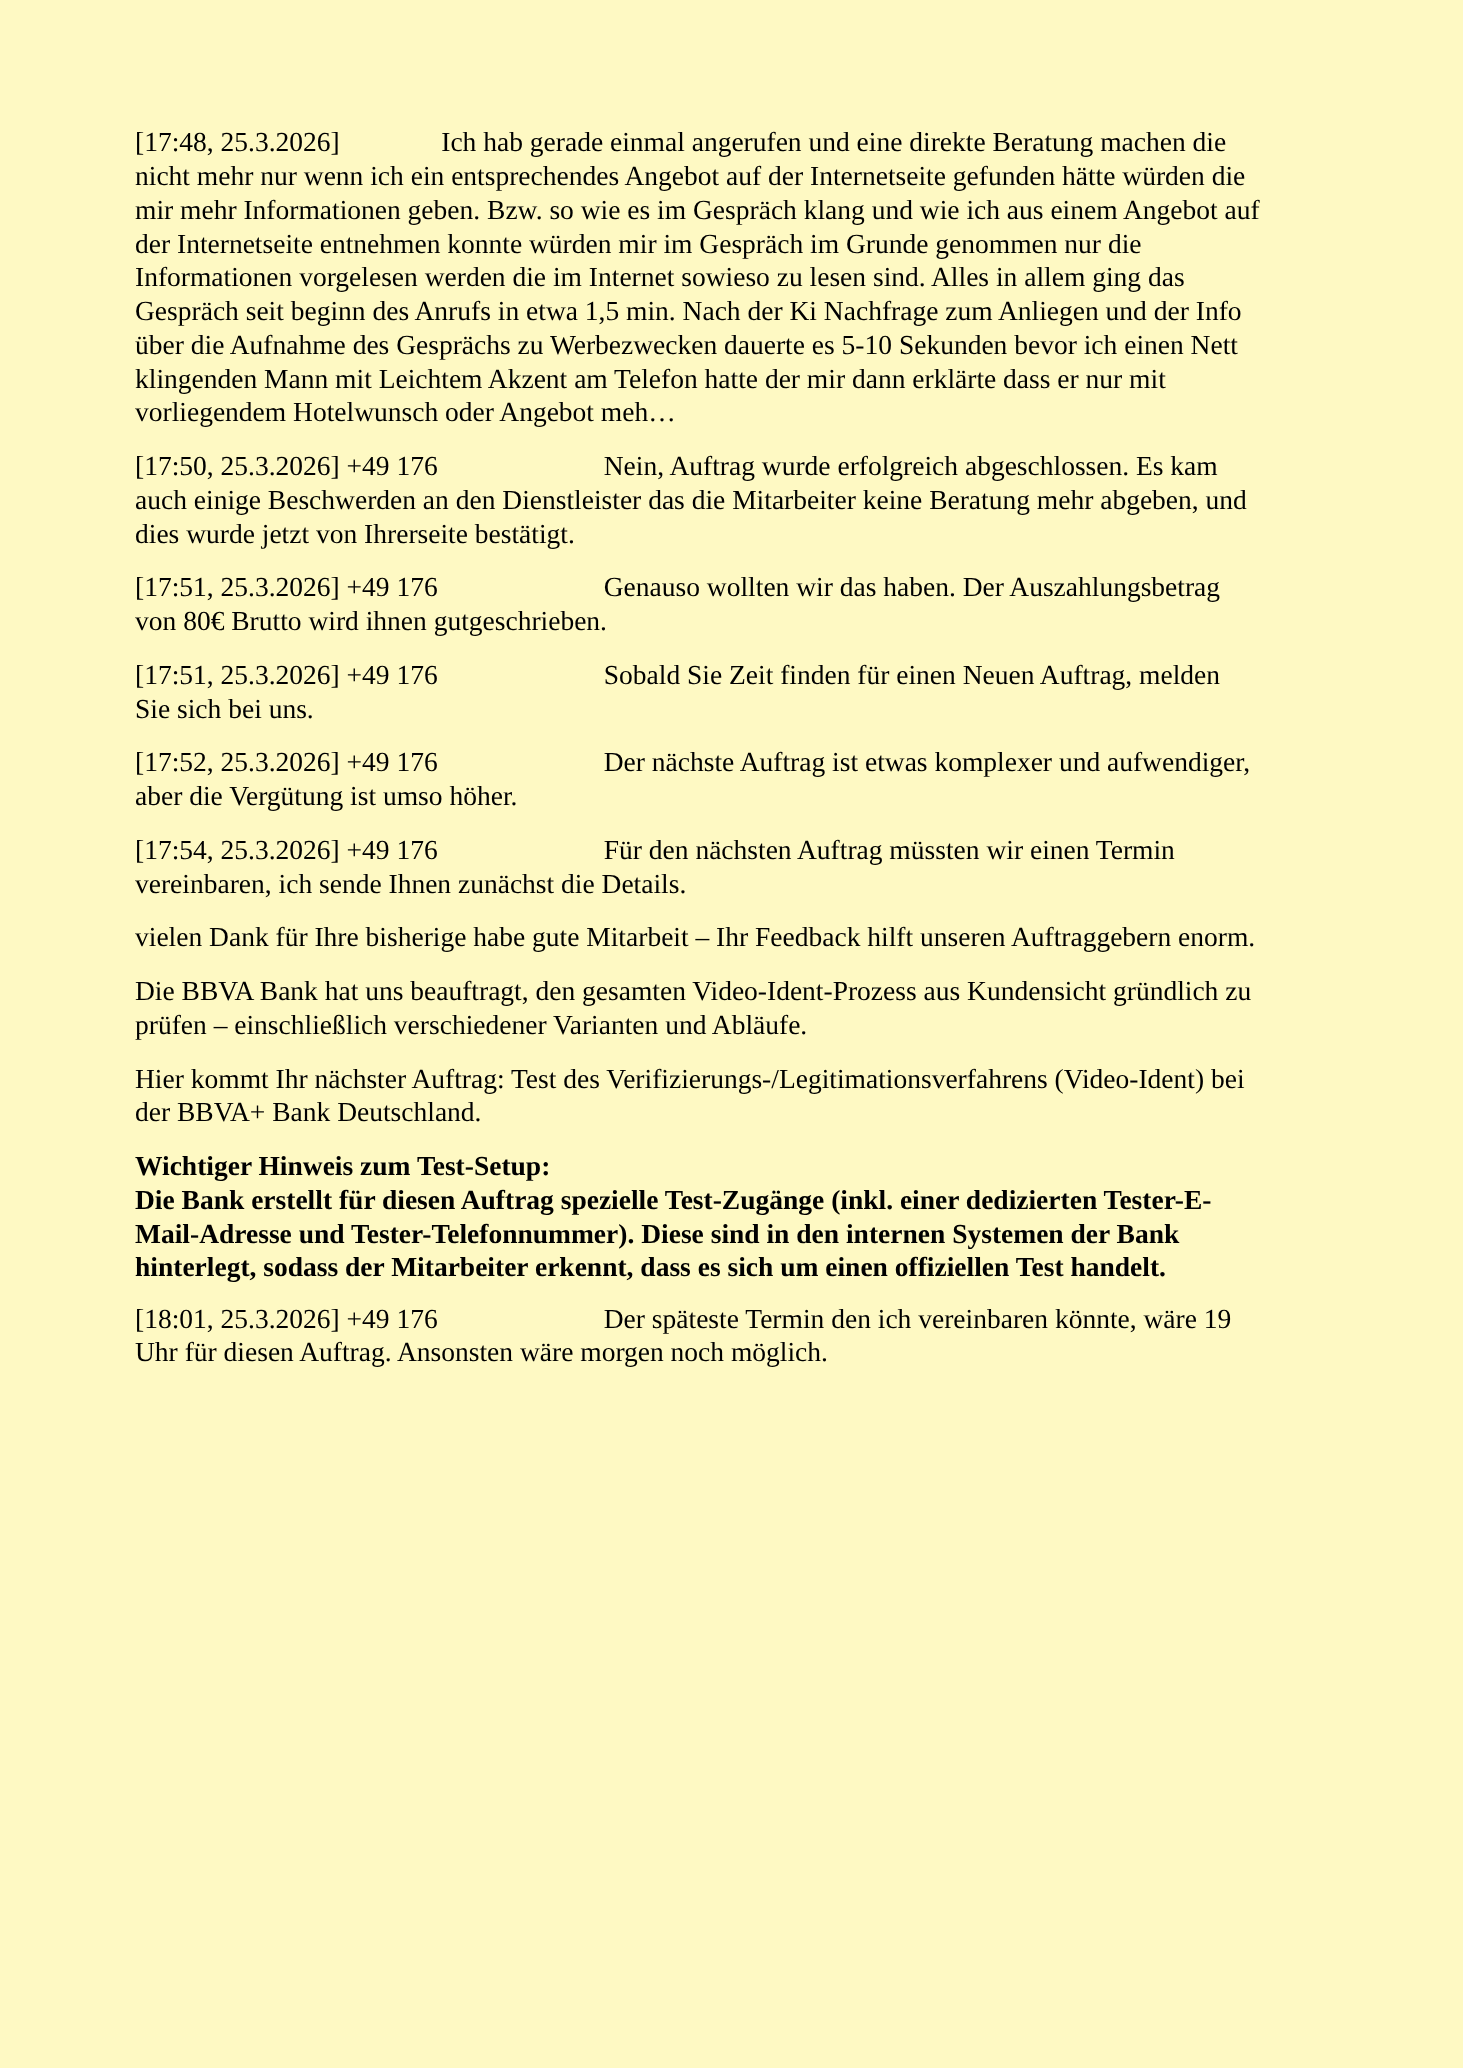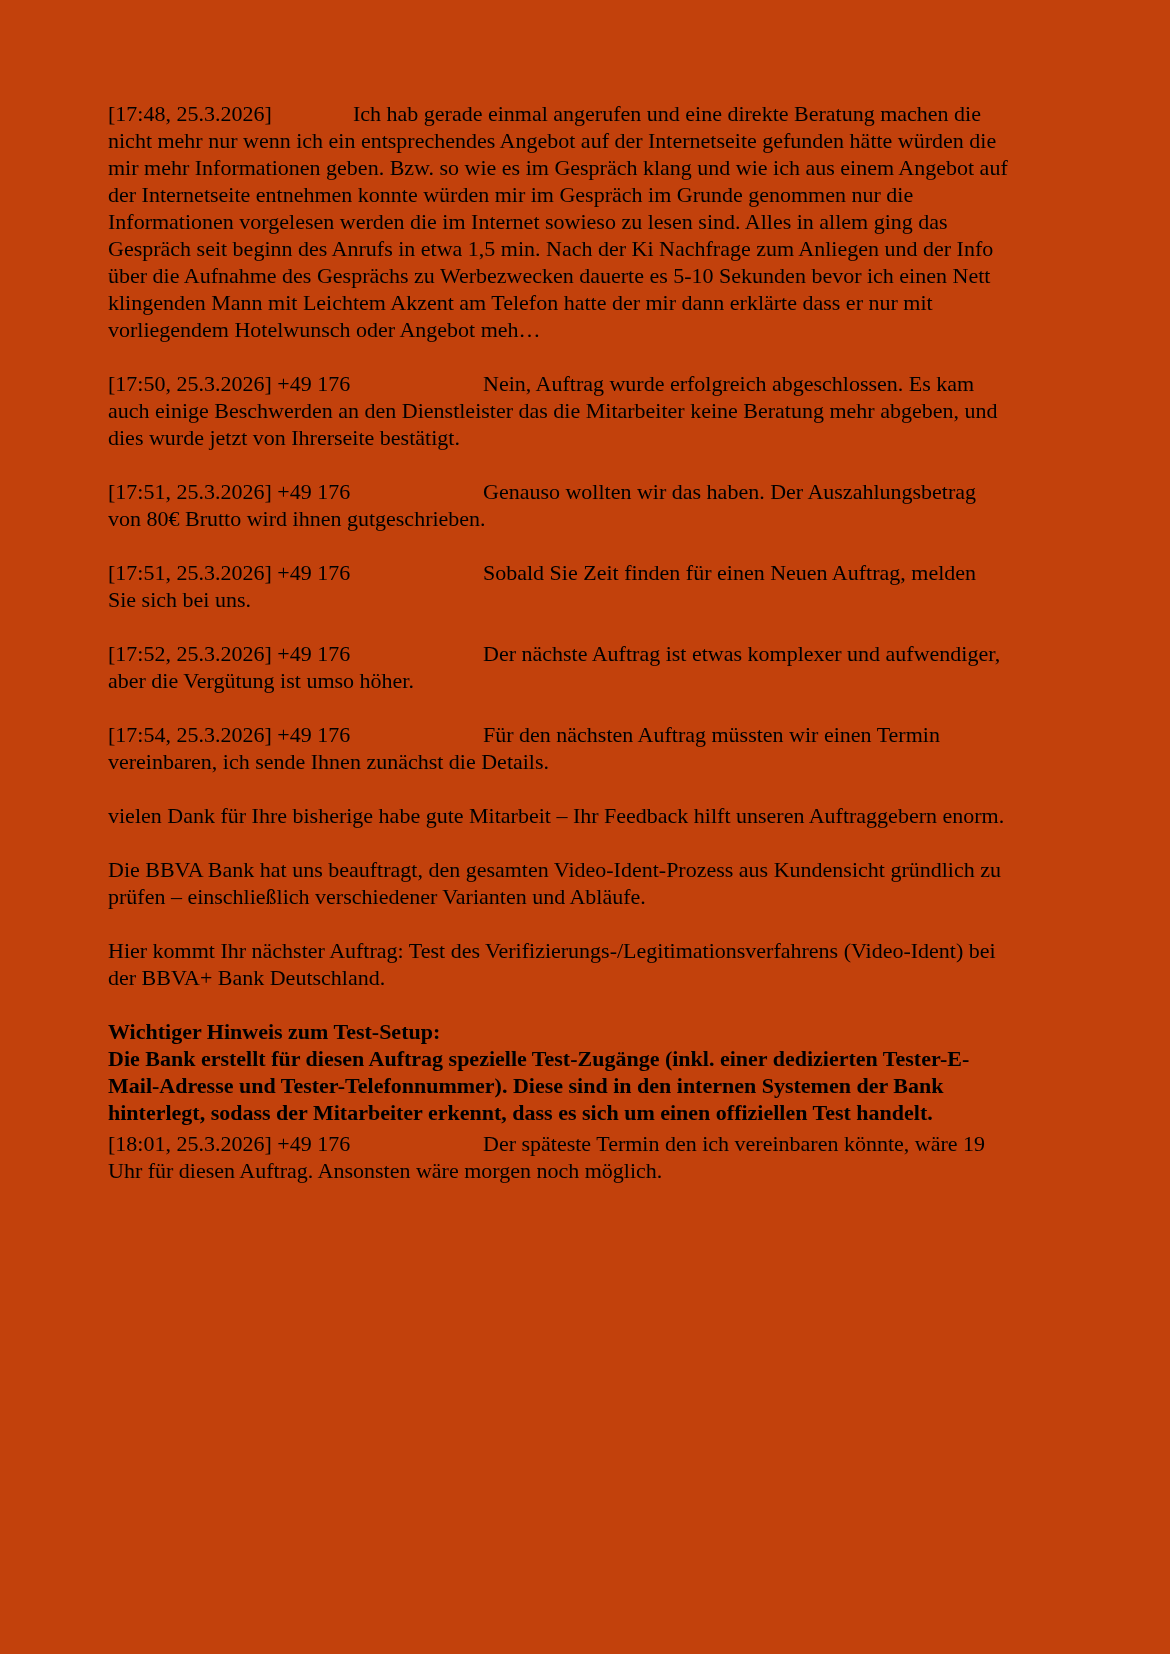--- a/index.html
+++ b/index.html
@@ -19,7 +19,7 @@
   .page {
     width: 1170px;
     height: 1654px;
-    background: #c2410c;
+    background: #fef9c3;
     box-sizing: border-box;
     padding: 100px 60px 0 108px;
   }

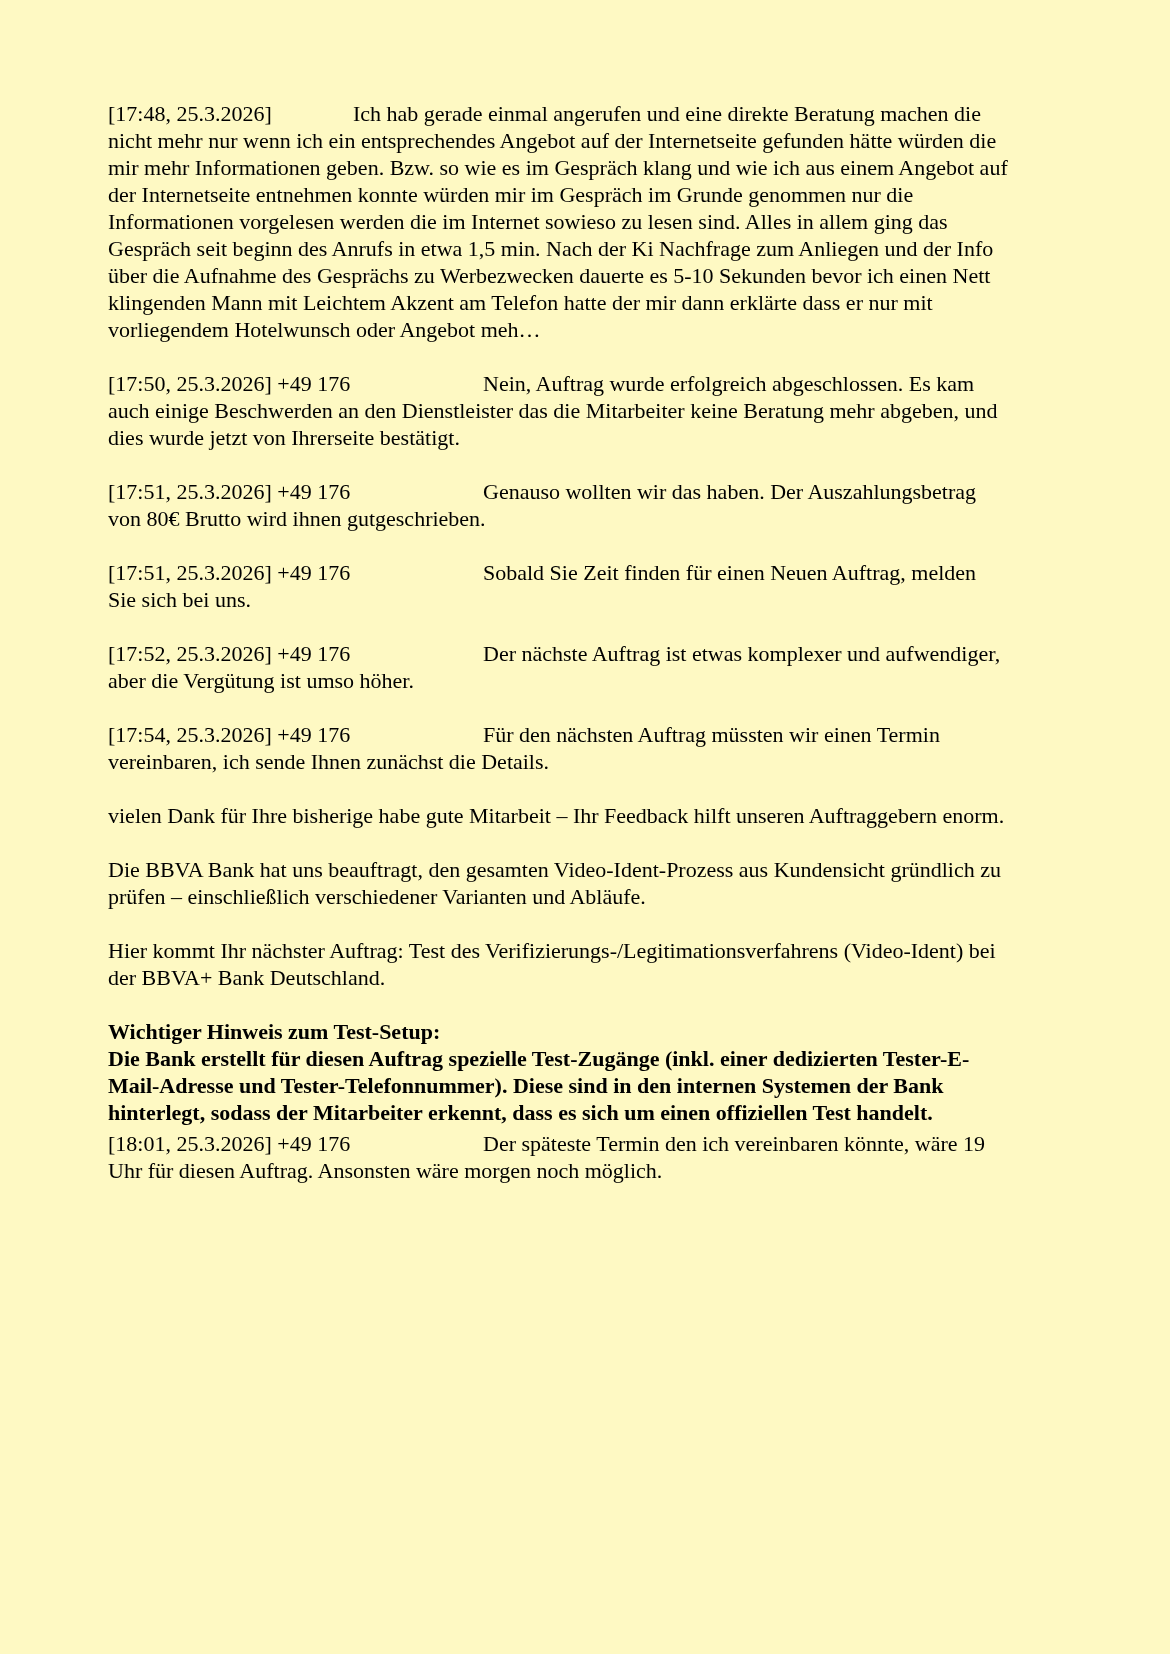--- a/index.html
+++ b/index.html
@@ -31,7 +31,7 @@
     text-align: left;
   }
   .msg + .msg {
-    margin-top: 27px;
+    margin-top: 16px;
   }
   .msg.attached {
     margin-top: 4px;

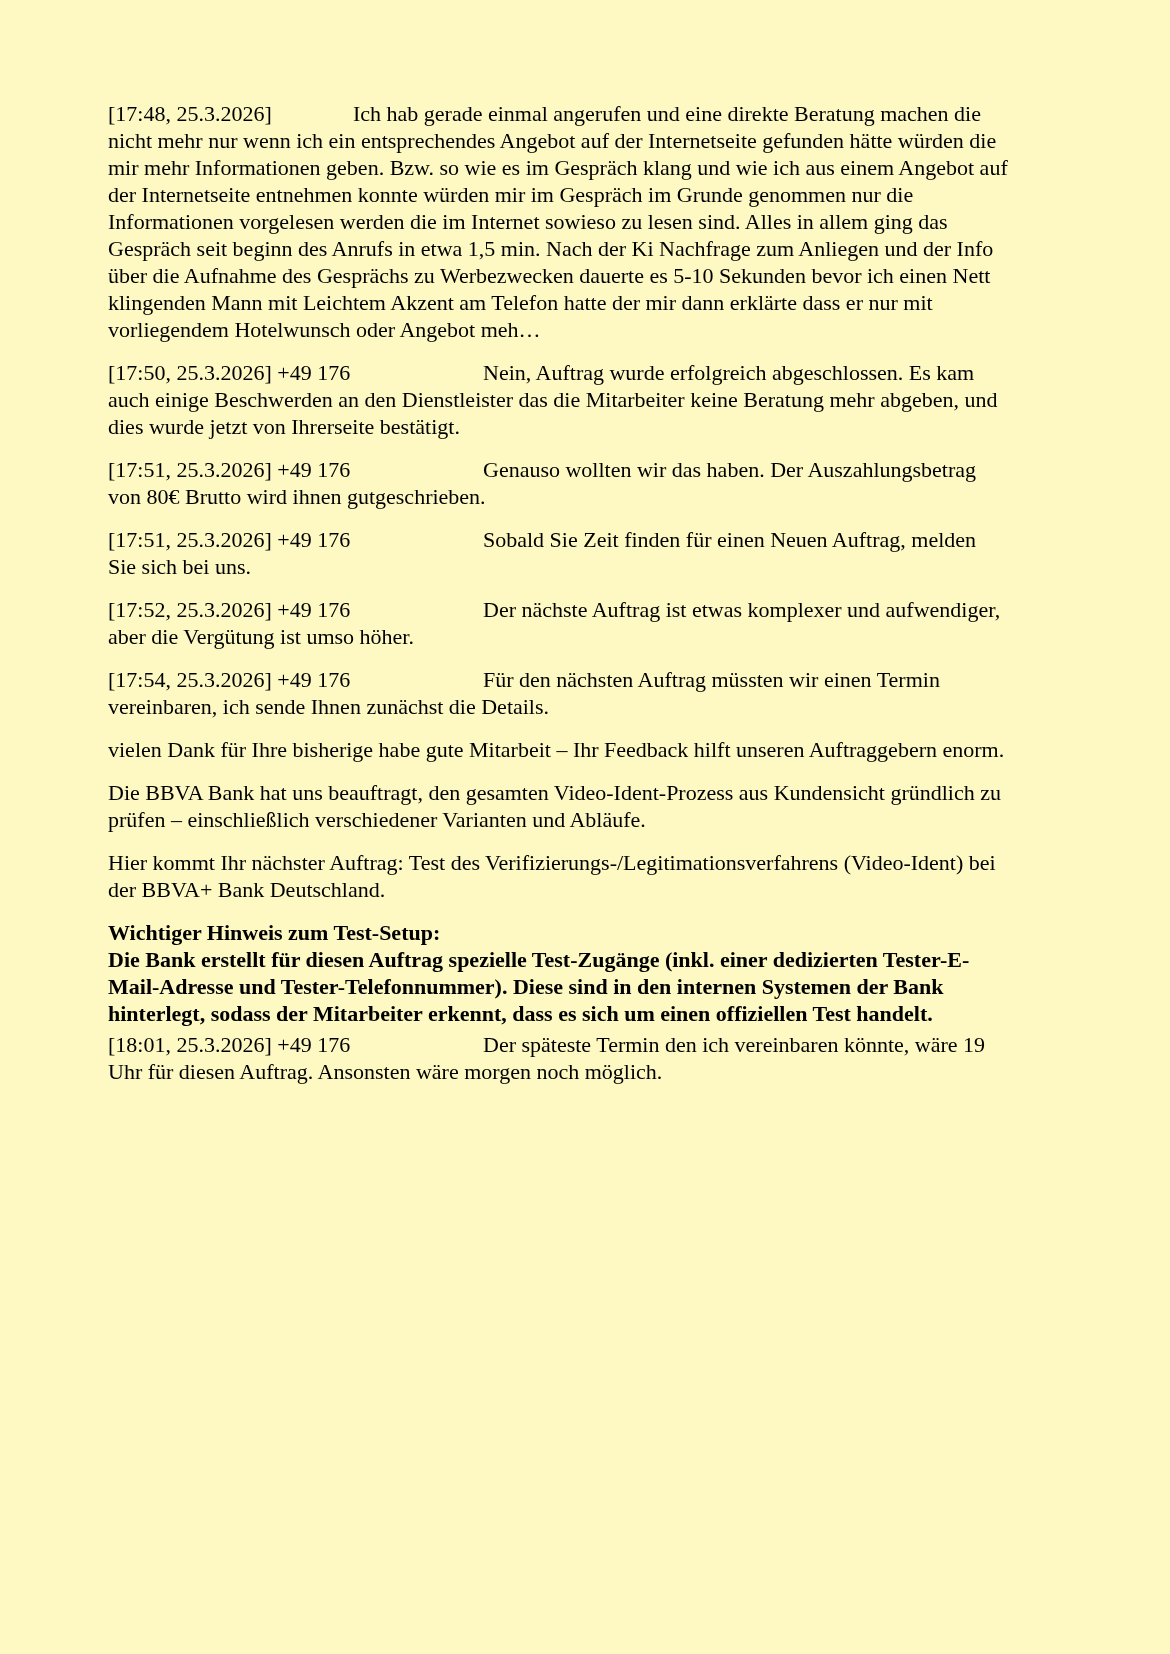--- a/index.html
+++ b/index.html
@@ -34,7 +34,7 @@
     margin-top: 16px;
   }
   .msg.attached {
-    margin-top: 4px;
+    margin-top: 14px;
   }
   .prefix {
     display: inline-block;

